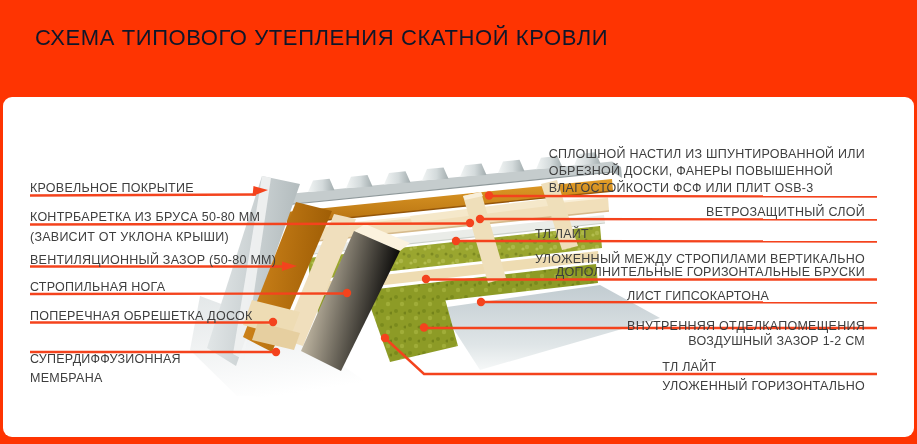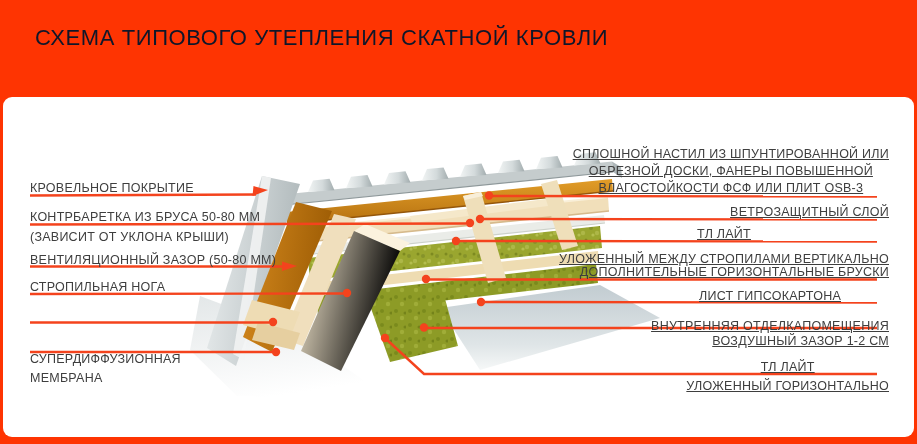--- a/index.html
+++ b/index.html
@@ -36,7 +36,7 @@
     white-space:nowrap;
   }
   .lbl.left{left:30px;text-align:left;}
-  .lbl.right{right:28px;text-align:center;text-decoration:underline;}
+  .lbl.right{right:52px;text-align:left;}
   .lbl div{height:17px;}
 </style>
 </head>

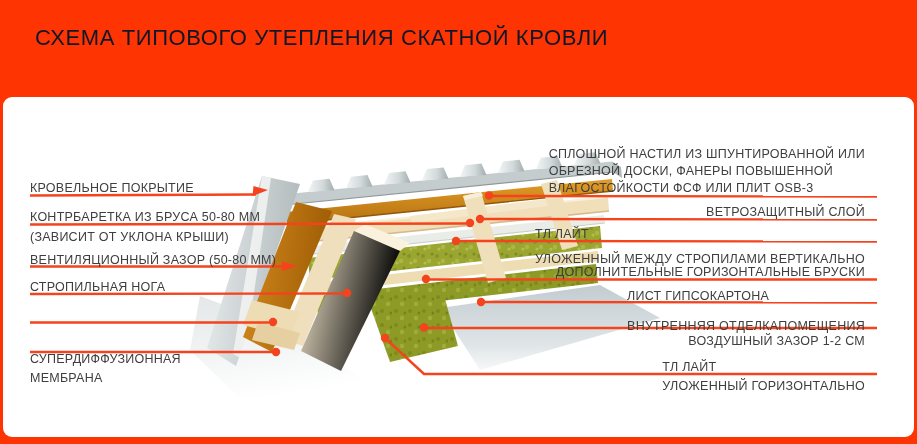--- a/index.html
+++ b/index.html
@@ -224,6 +224,9 @@
   <div class="lbl left" style="top:279px">
     <div>СТРОПИЛЬНАЯ НОГА</div>
   </div>
+  <div class="lbl left" style="top:308px">
+    <div>ПОПЕРЕЧНАЯ ОБРЕШЕТКА ДОСОК</div>
+  </div>
   <div class="lbl left" style="top:351px">
     <div>СУПЕРДИФФУЗИОННАЯ</div>
     <div style="margin-top:2px">МЕМБРАНА</div>

